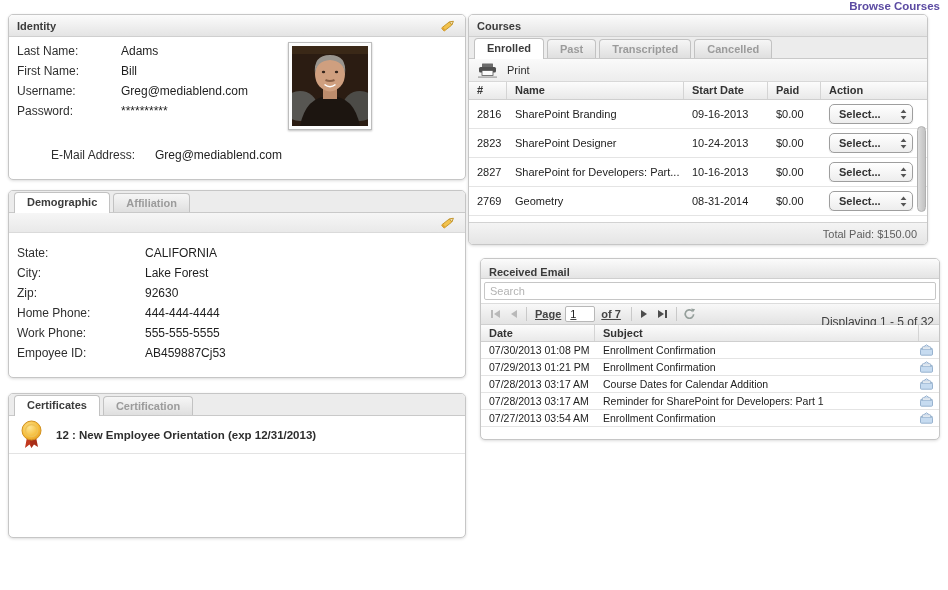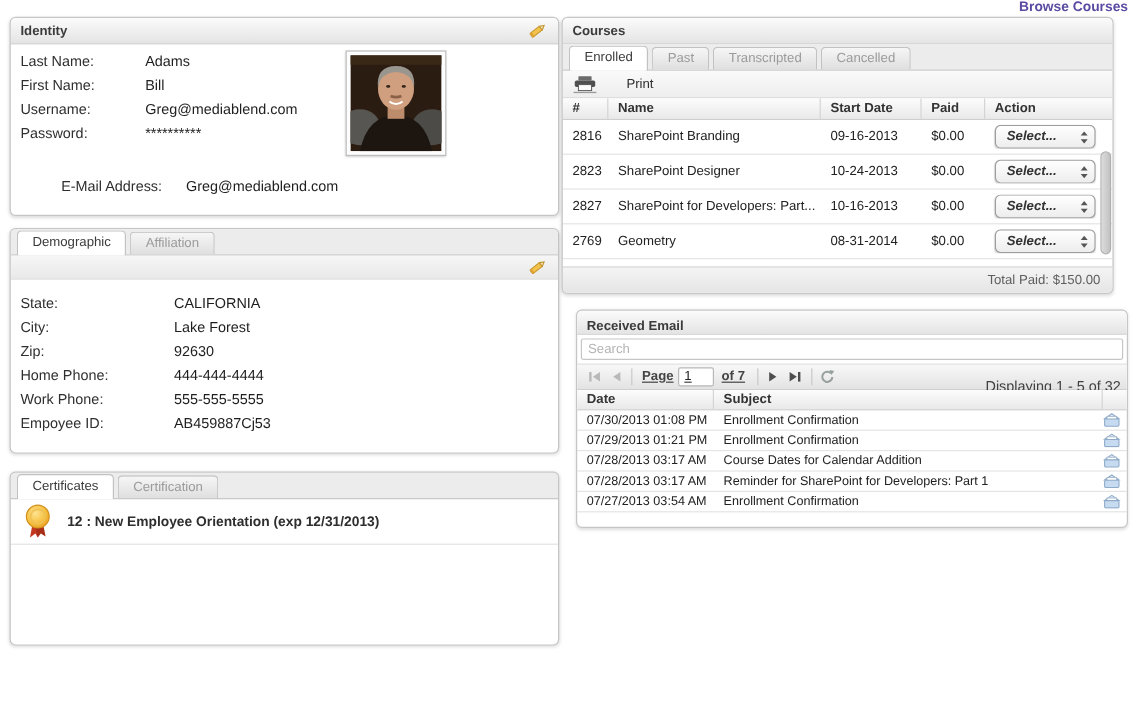--- a/index.html
+++ b/index.html
@@ -38,7 +38,7 @@
     height:19px; line-height:18px; padding:0 12px; margin-right:3px;
     border:1px solid #c2c2c2; border-bottom:none; border-radius:4px 4px 0 0;
     background:linear-gradient(#f6f6f6,#dfdfdf);
-    color:#9b9b9b; font-weight:normal; cursor:pointer; position:relative;
+    color:#9b9b9b; font-weight:bold; cursor:pointer; position:relative;
   }
   .tab.active { background:#fff; color:#3b3b3b; height:21px; margin-bottom:-1px; z-index:2; }
 

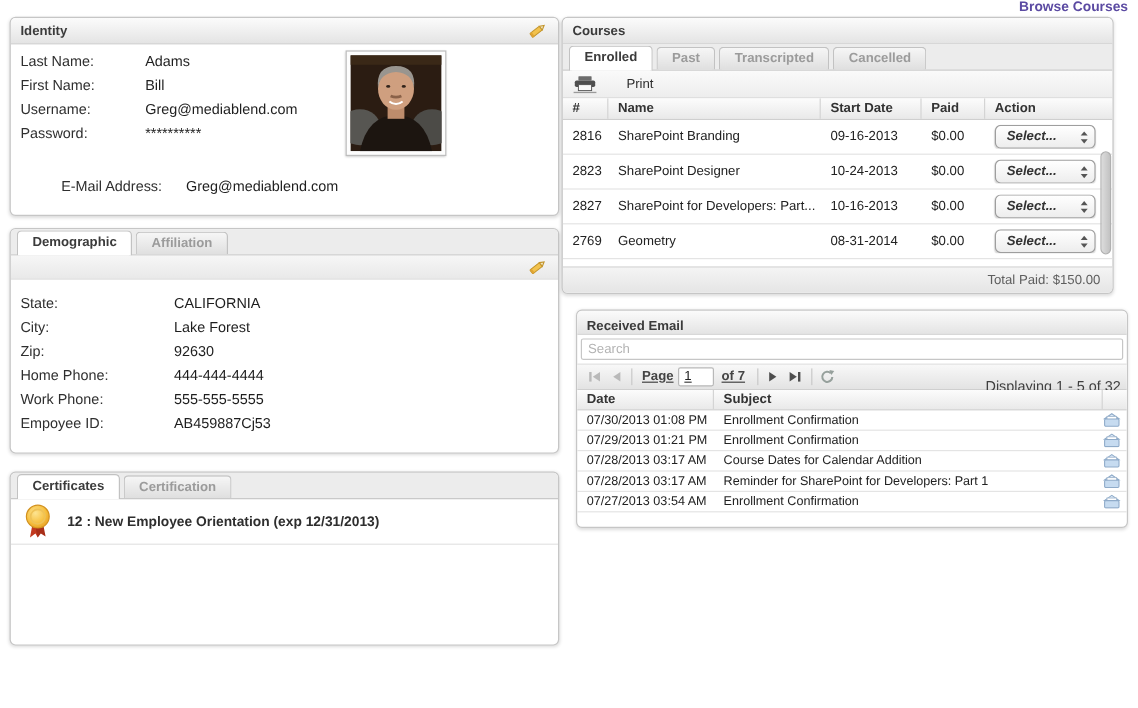--- a/index.html
+++ b/index.html
@@ -72,7 +72,7 @@
     border-bottom:1px solid #d8d8d8; display:flex; align-items:center; padding:0 8px;
   }
   .print-btn { display:flex; align-items:center; cursor:pointer; }
-  .print-btn span { margin-left:24px; color:#2e2e2e; }
+  .print-btn span { margin-left:9px; color:#2e2e2e; }
   .grid-head { display:flex; flex:none; height:18px; background:linear-gradient(#fcfcfc,#e9e9e9); border-bottom:1px solid #cfcfcf; }
   .gh-cell {
     font-weight:bold; color:#333; padding:2px 0 0 8px;

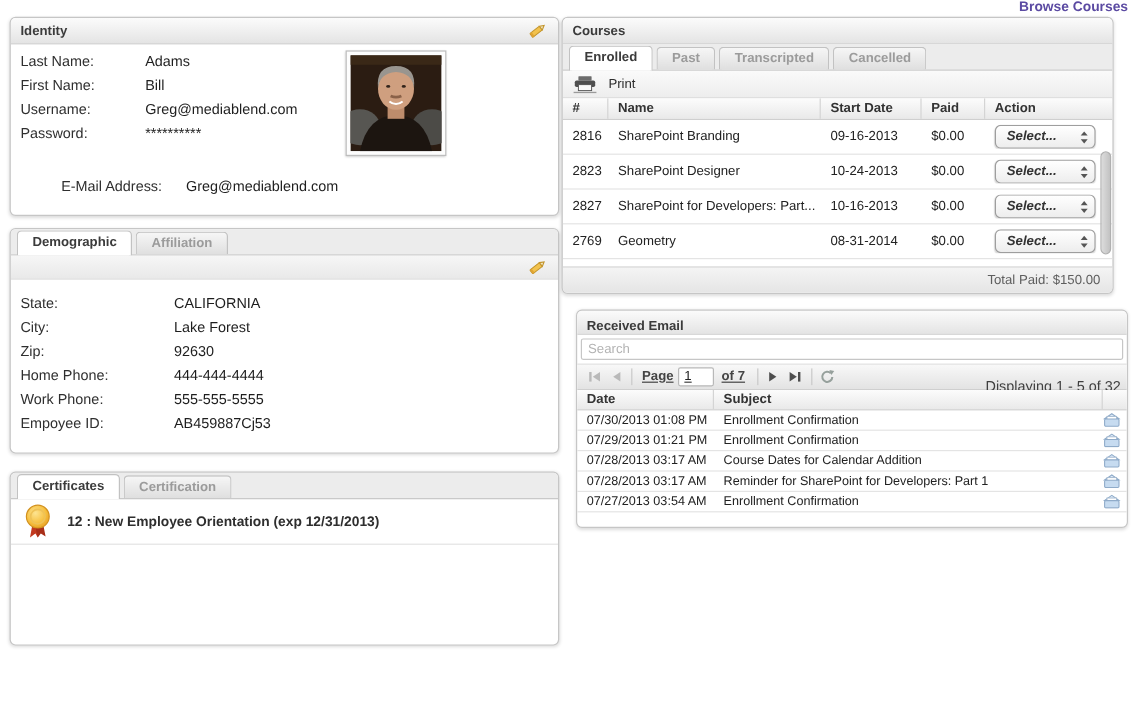--- a/index.html
+++ b/index.html
@@ -88,7 +88,7 @@
     display:flex; align-items:center; padding:0 5px 0 9px; cursor:pointer;
     box-shadow:0 1px 1px rgba(0,0,0,.15); font-size:11px; color:#333; font-weight:bold;
   }
-  .mac-select .sel-label { flex:1;font-style:italic; }
+  .mac-select .sel-label { flex:1; }
   .scroll-thumb {
     position:absolute; right:1px; top:26px; width:9px; height:86px;
     background:linear-gradient(90deg,#dcdcdc,#c2c2c2); border:1px solid #b0b0b0; border-radius:5px; cursor:pointer;

